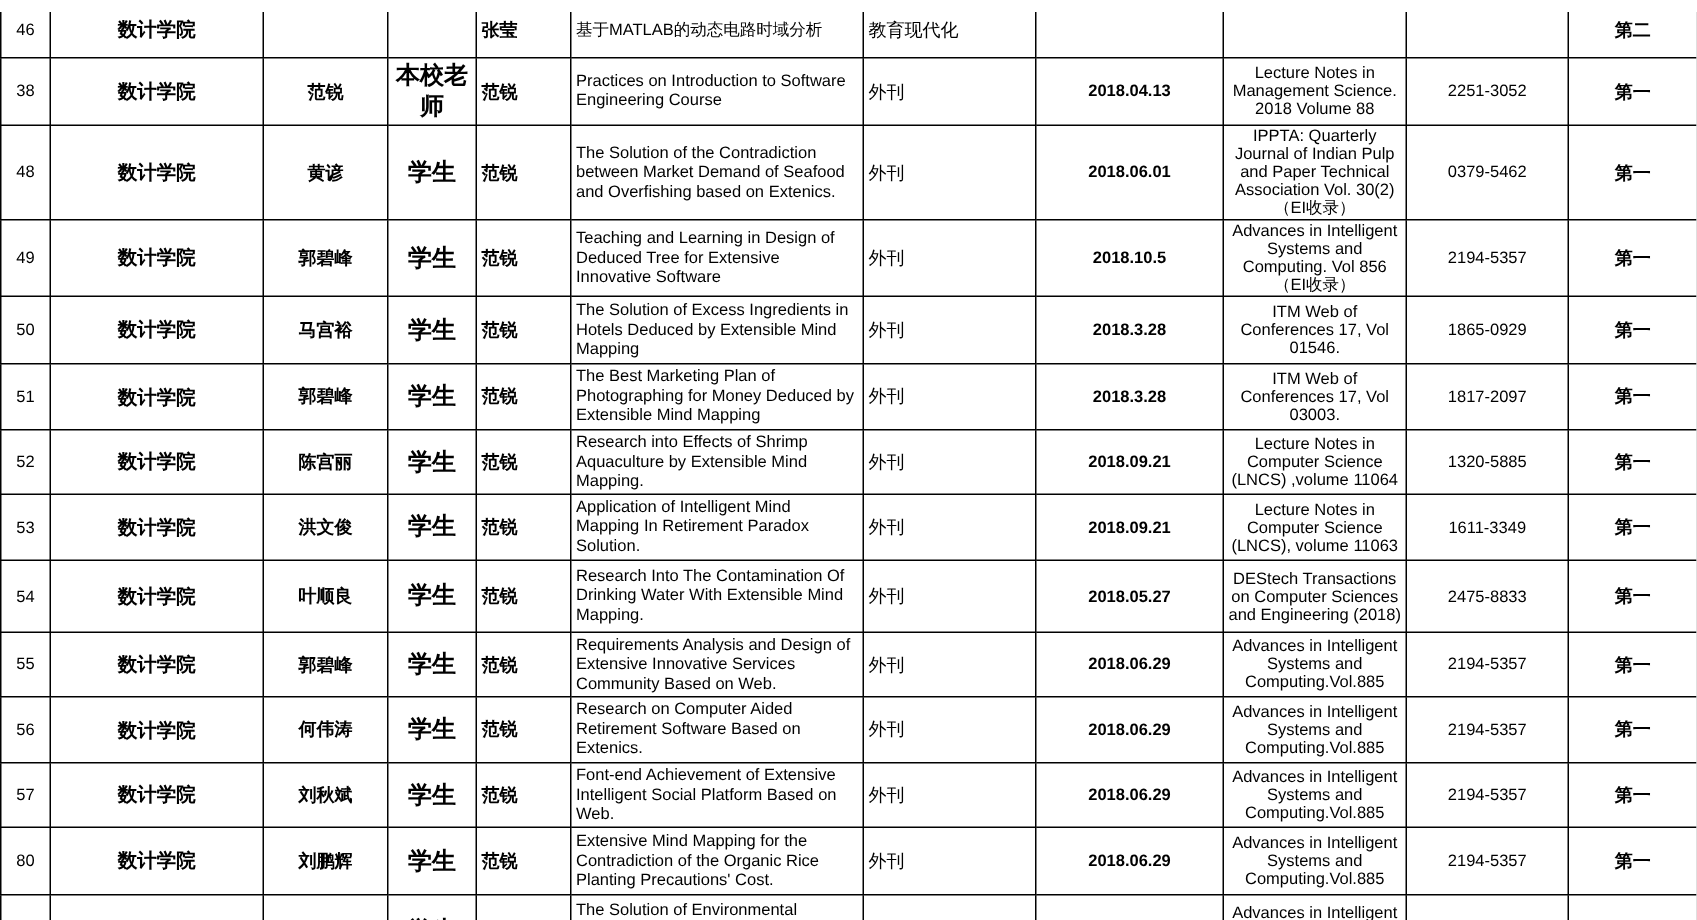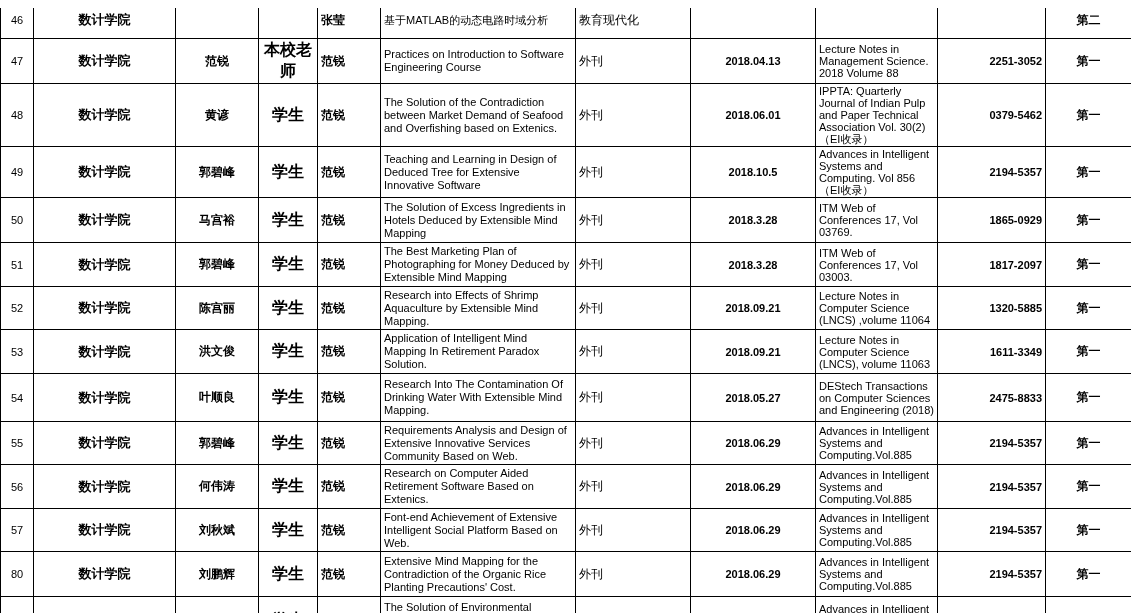--- a/index.html
+++ b/index.html
@@ -39,7 +39,7 @@
   td.col-title   { text-align: left;   font-size: 11px; line-height: 13px; }
   td.col-type    { text-align: left;   font-size: 12px; }
   td.col-date    { text-align: center; font-size: 11px; font-weight: bold; }
-  td.col-journal { font-size: 11px; line-height: 12px; }
+  td.col-journal { text-align: center; font-size: 11px; line-height: 12px; }
   td.col-issn    { text-align: right; font-size: 11px; font-weight: bold; }
   td.col-rank    { text-align: center; font-size: 12px; font-weight: bold; }
 </style>

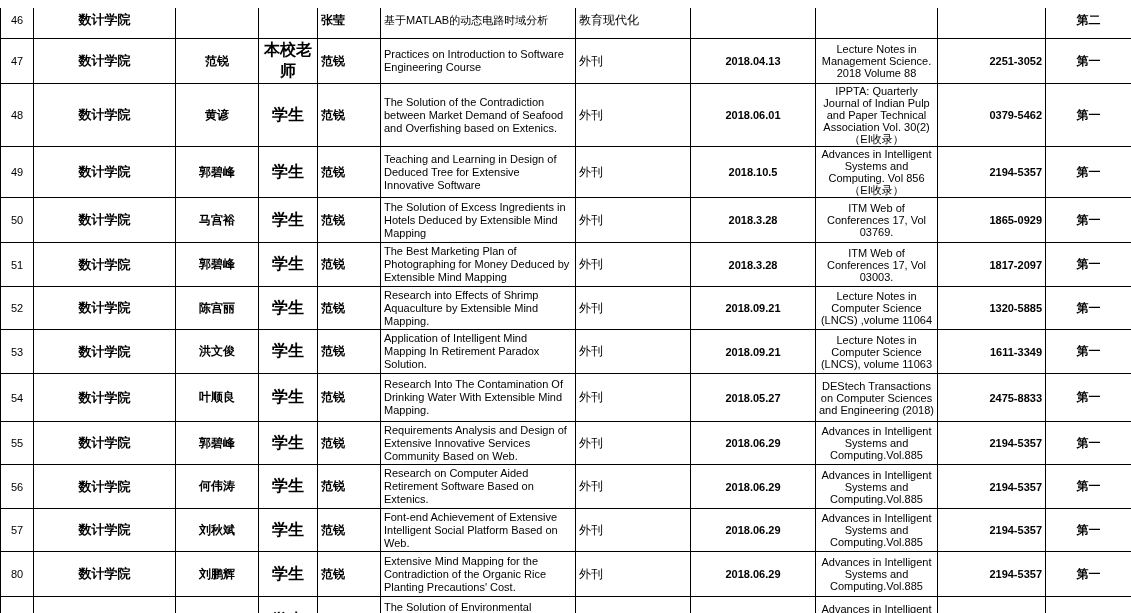--- a/index.html
+++ b/index.html
@@ -76,7 +76,7 @@
           <td class="col-rank">第二</td>
         </tr>
         <tr style="height: 36px;">
-          <td class="col-seq">47</td>
+          <td class="col-seq">38</td>
           <td class="col-college">数计学院</td>
           <td class="col-name">范锐</td>
           <td class="col-role">本校老师</td>

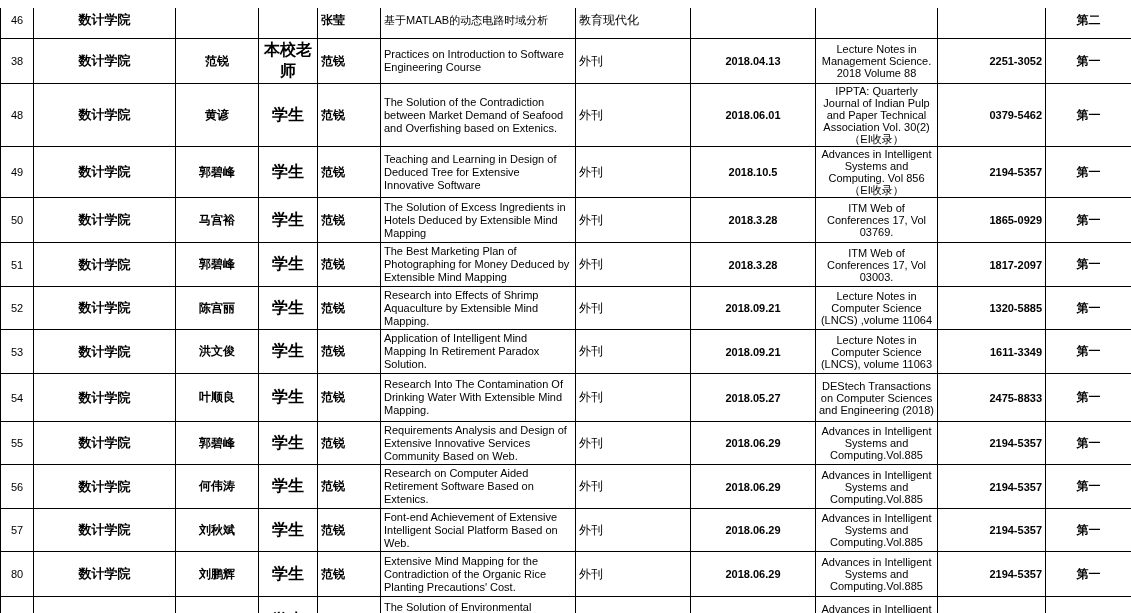--- a/index.html
+++ b/index.html
@@ -40,7 +40,7 @@
   td.col-type    { text-align: left;   font-size: 12px; }
   td.col-date    { text-align: center; font-size: 11px; font-weight: bold; }
   td.col-journal { text-align: center; font-size: 11px; line-height: 12px; }
-  td.col-issn    { text-align: right; font-size: 11px; font-weight: bold; }
+  td.col-issn    { text-align: center; font-size: 11px; }
   td.col-rank    { text-align: center; font-size: 12px; font-weight: bold; }
 </style>
 </head>

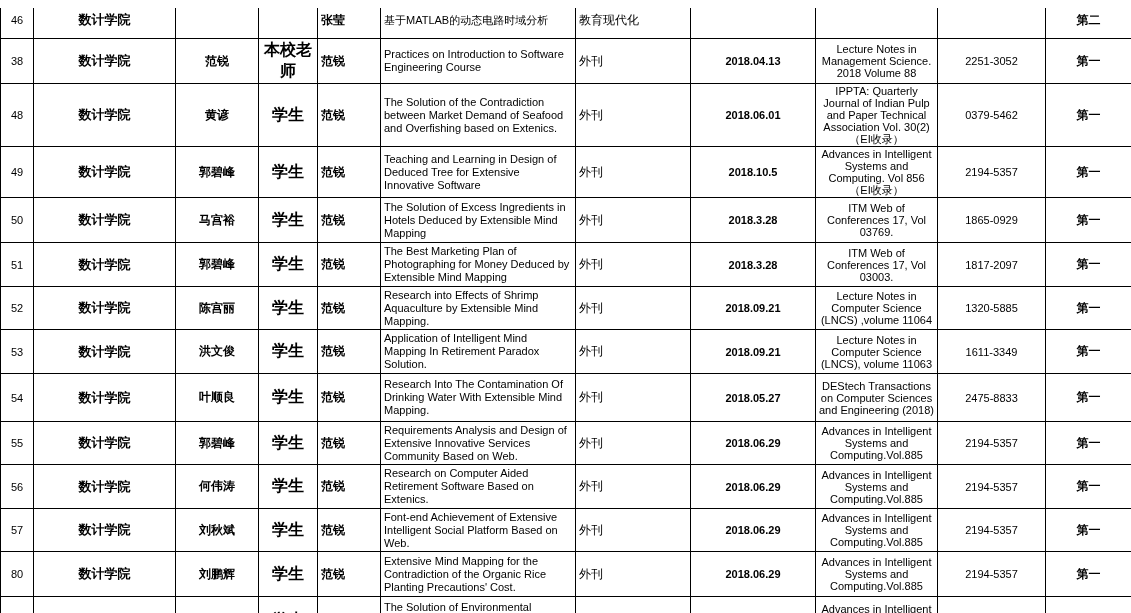--- a/index.html
+++ b/index.html
@@ -123,7 +123,7 @@
           <td class="col-title">The Solution of Excess Ingredients in Hotels Deduced by Extensible Mind Mapping</td>
           <td class="col-type">外刊</td>
           <td class="col-date">2018.3.28</td>
-          <td class="col-journal">ITM Web of Conferences 17, Vol 03769.</td>
+          <td class="col-journal">ITM Web of Conferences 17, Vol 01546.</td>
           <td class="col-issn">1865-0929</td>
           <td class="col-rank">第一</td>
         </tr>

